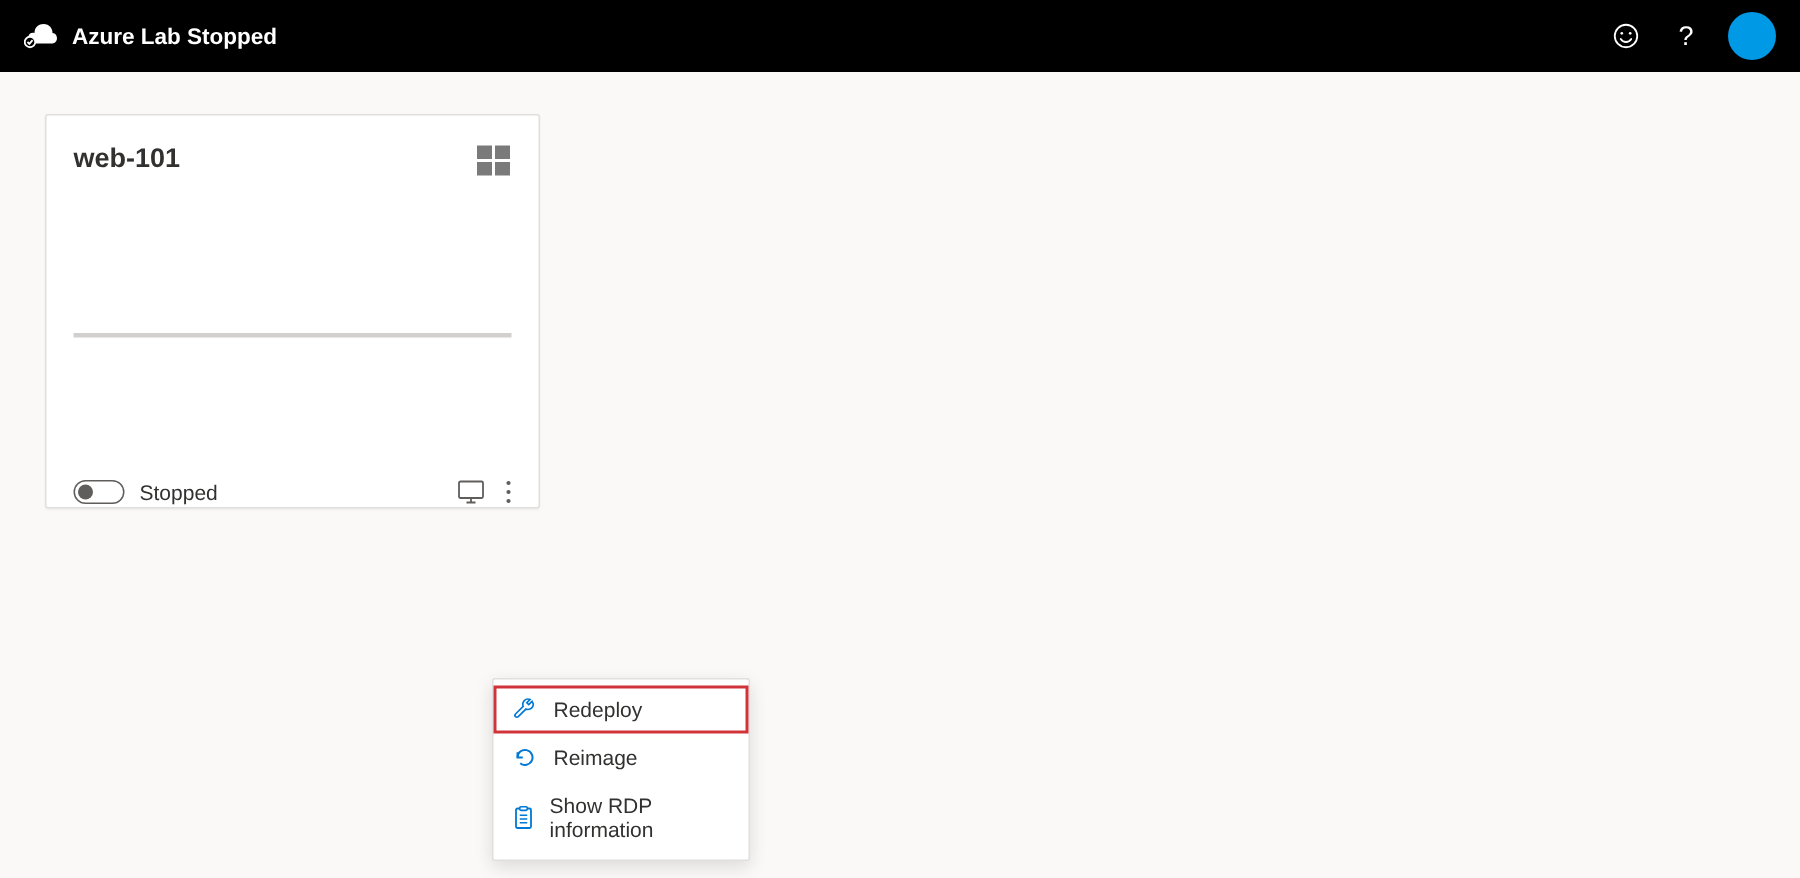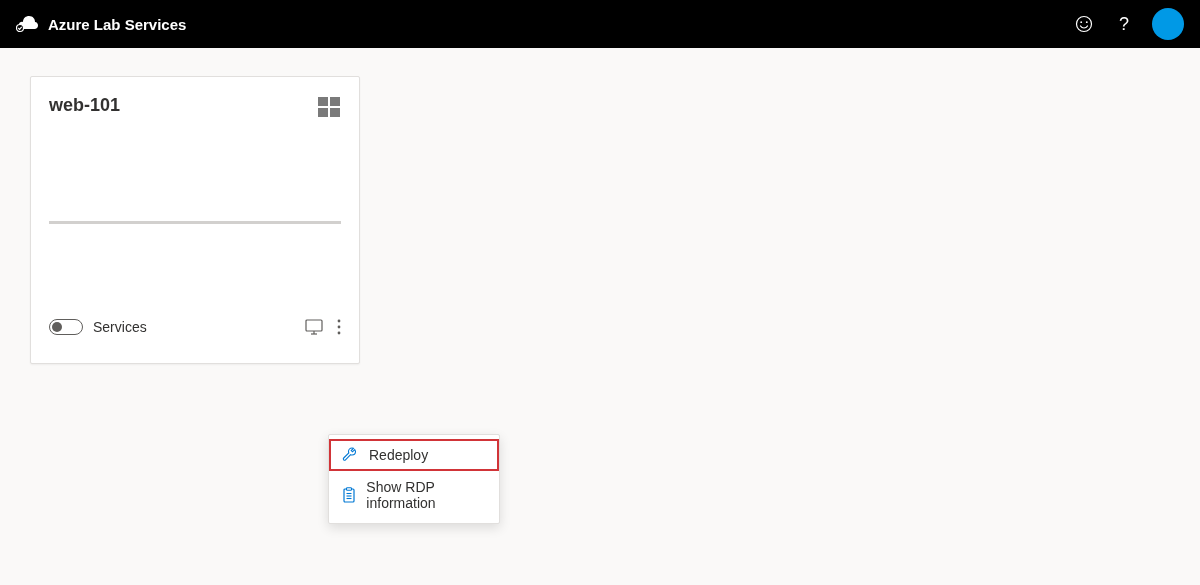--- a/index.html
+++ b/index.html
@@ -154,7 +154,7 @@
         <path d="M2.3 13 L3.6 14.3 L5.7 11.8" stroke="#fff" stroke-width="1.2" fill="none"></path>
       </svg>
     </span>
-    <span>Azure Lab Services</span>
+    <span>Azure Lab Stopped</span>
   </div>
   <div class="spacer"></div>
   <div class="hdr-btn">

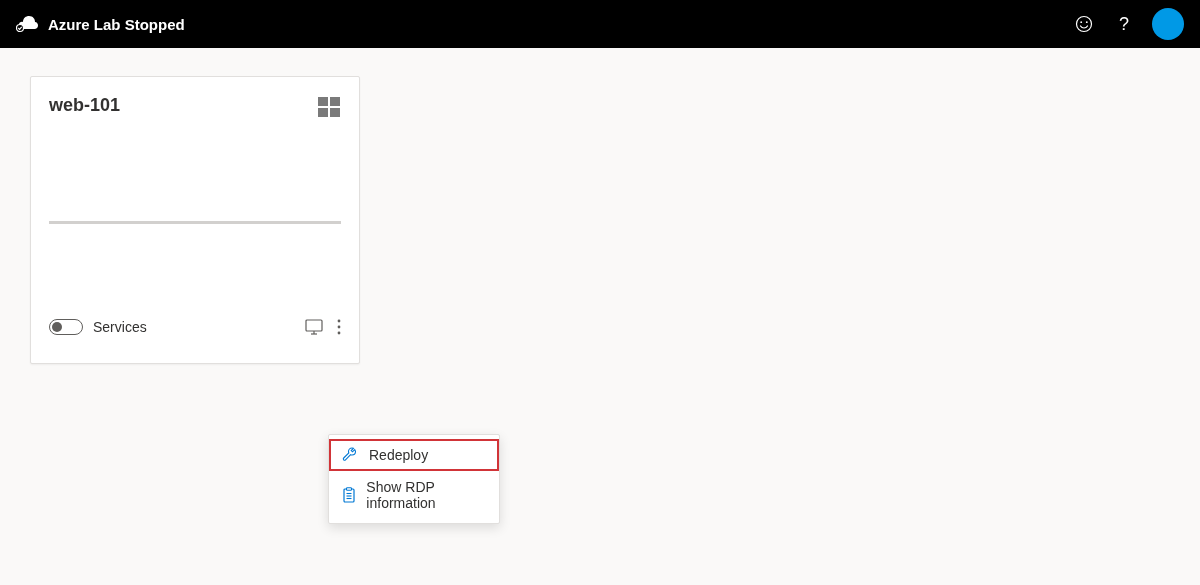--- a/index.html
+++ b/index.html
@@ -56,7 +56,7 @@
     background: #fff;
     border: 1px solid #e1dfdd;
     border-radius: 2px;
-    padding: 18px 18px 28px 18px;
+    padding: 18px 18px 2px 18px;
     box-shadow: 0 1px 2px rgba(0,0,0,0.05);
     position: relative;
   }

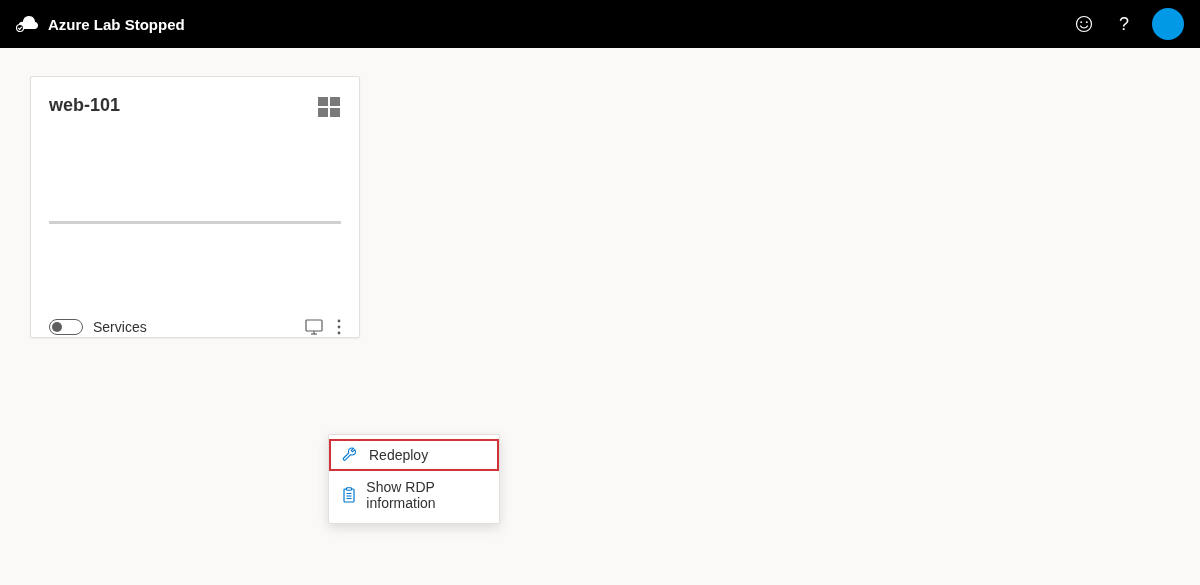--- a/index.html
+++ b/index.html
@@ -190,7 +190,7 @@
 
     <div class="vm-footer">
       <div class="toggle"></div>
-      <div class="status-text">Services</div>
+      <div class="status-text">Stopped</div>
       <div class="footer-icons">
         <div class="icon-btn">
           <svg width="18" height="16" viewBox="0 0 18 16">

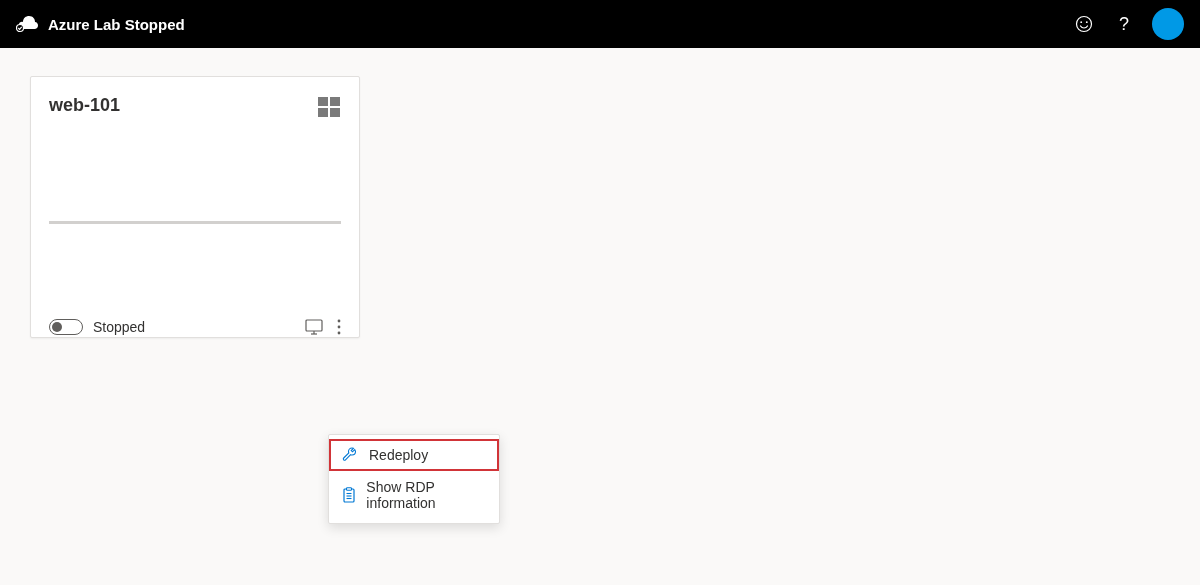--- a/index.html
+++ b/index.html
@@ -118,7 +118,7 @@
 
   .context-menu {
     position: absolute;
-    top: 434px;
+    top: 452px;
     left: 328px;
     width: 172px;
     background: #fff;

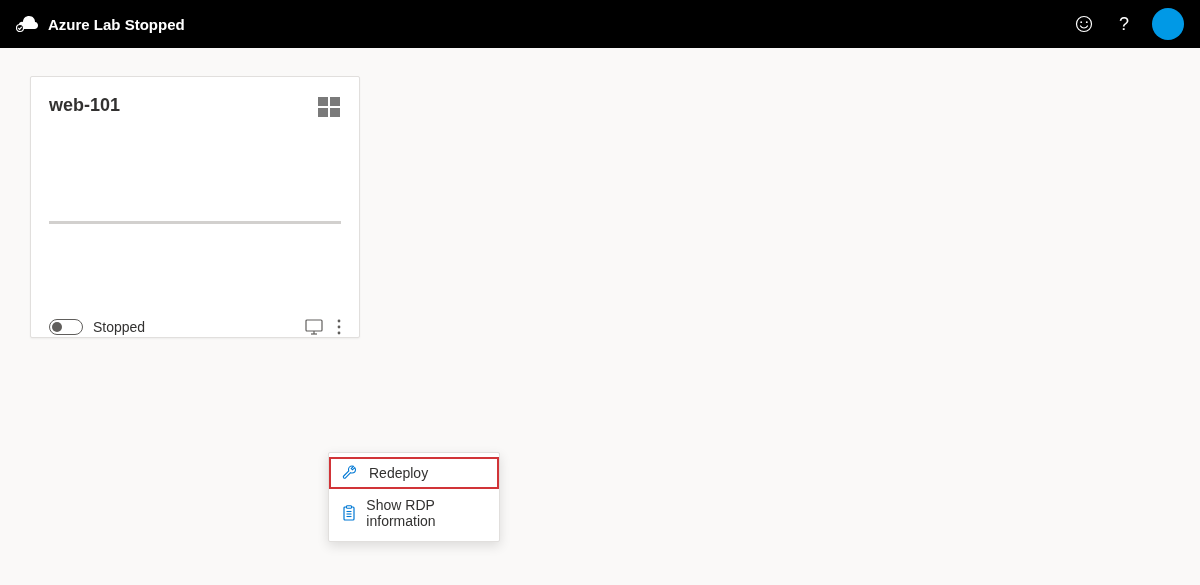--- a/index.html
+++ b/index.html
@@ -222,6 +222,15 @@
   </div>
   <div class="menu-item">
     <span class="menu-icon">
+      <svg width="16" height="16" viewBox="0 0 16 16">
+        <path d="M3 8 A5 5 0 1 1 4.8 11.8" stroke="#0078d4" stroke-width="1.3" fill="none"></path>
+        <path d="M3 4.5 L3 8 L6.5 8" stroke="#0078d4" stroke-width="1.3" fill="none"></path>
+      </svg>
+    </span>
+    <span>Reimage</span>
+  </div>
+  <div class="menu-item">
+    <span class="menu-icon">
       <svg width="14" height="16" viewBox="0 0 14 16">
         <rect x="2" y="2" width="10" height="13" rx="1" stroke="#0078d4" stroke-width="1.2" fill="none"></rect>
         <rect x="4.5" y="0.8" width="5" height="2.4" rx="0.8" stroke="#0078d4" stroke-width="1.1" fill="#fff"></rect>

